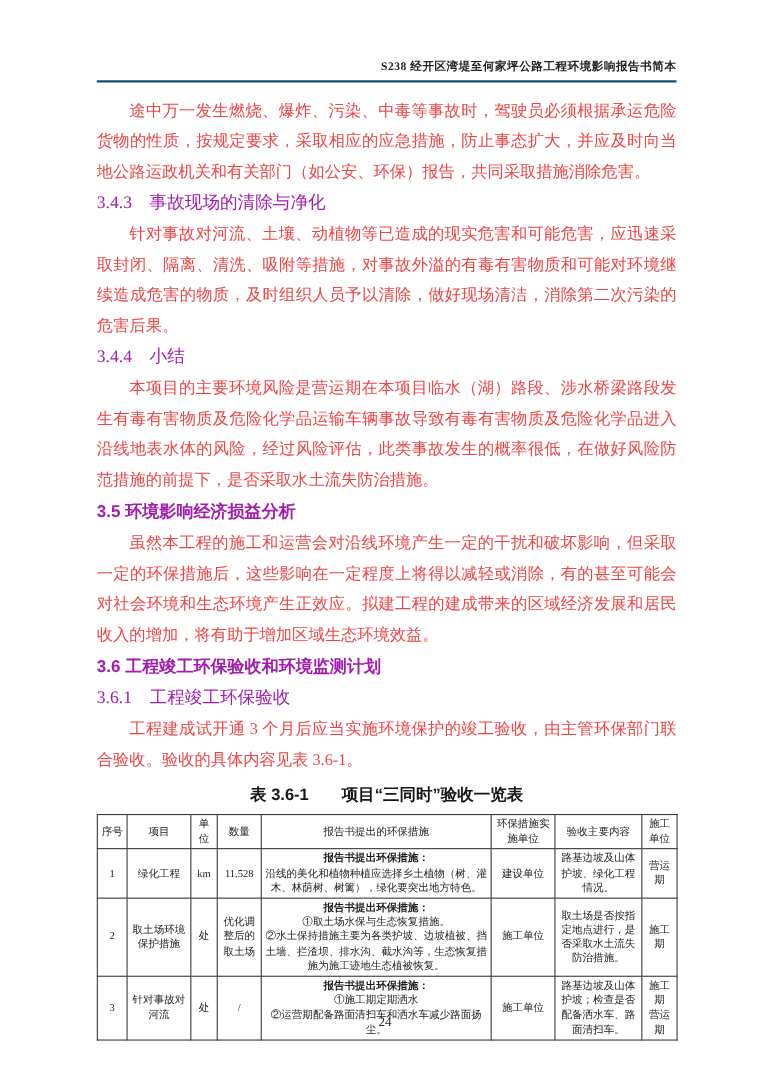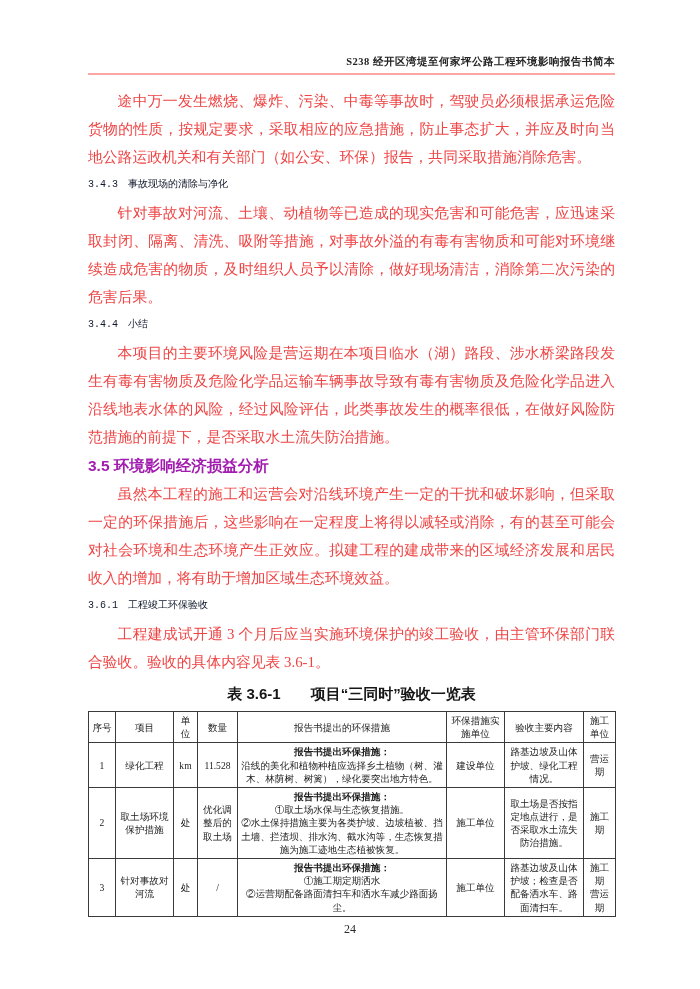--- a/index.html
+++ b/index.html
@@ -25,7 +25,7 @@
     letter-spacing:0.5px;
     line-height:14px;
     padding-bottom:4px;
-    border-bottom:2px solid #fca5a5;
+    border-bottom:2px solid #0c4a6e;
     color:#222;
   }
   .body-flow { margin-top:12px; }

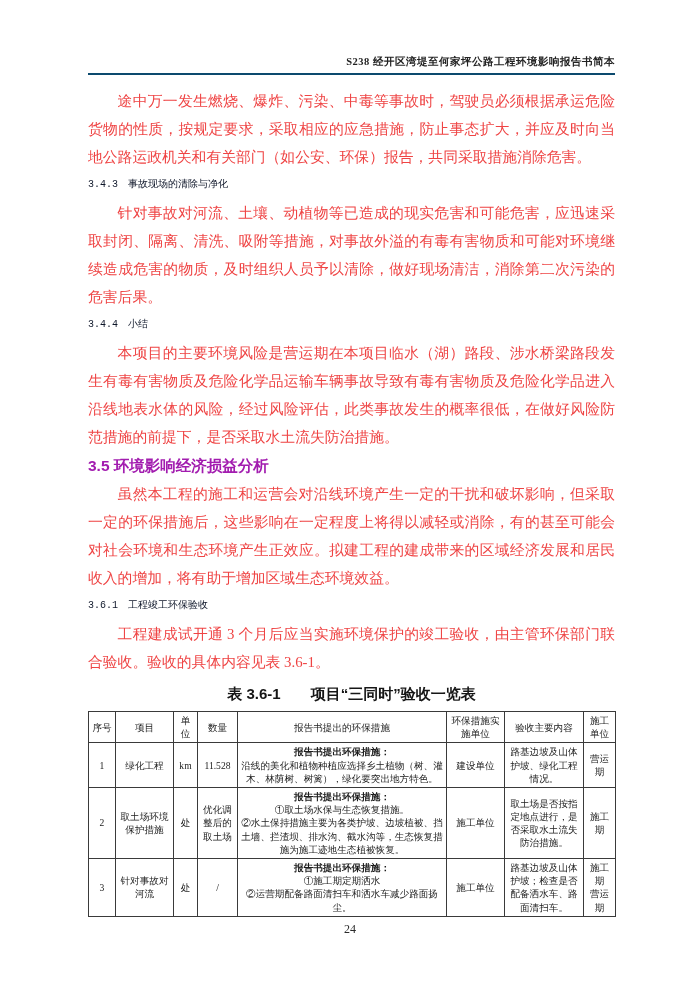--- a/index.html
+++ b/index.html
@@ -38,11 +38,10 @@
     font-family:Liberation Serif, serif;
   }
   .h-sub {
-    font-size:10px;
+    font-size:16px;
     line-height:28px;
     font-weight:400;
-    color:#0f172a;
-    font-family:Liberation Mono, monospace;
+    color:#a21caf;
   }
   .h-main {
     font-size:15.5px;

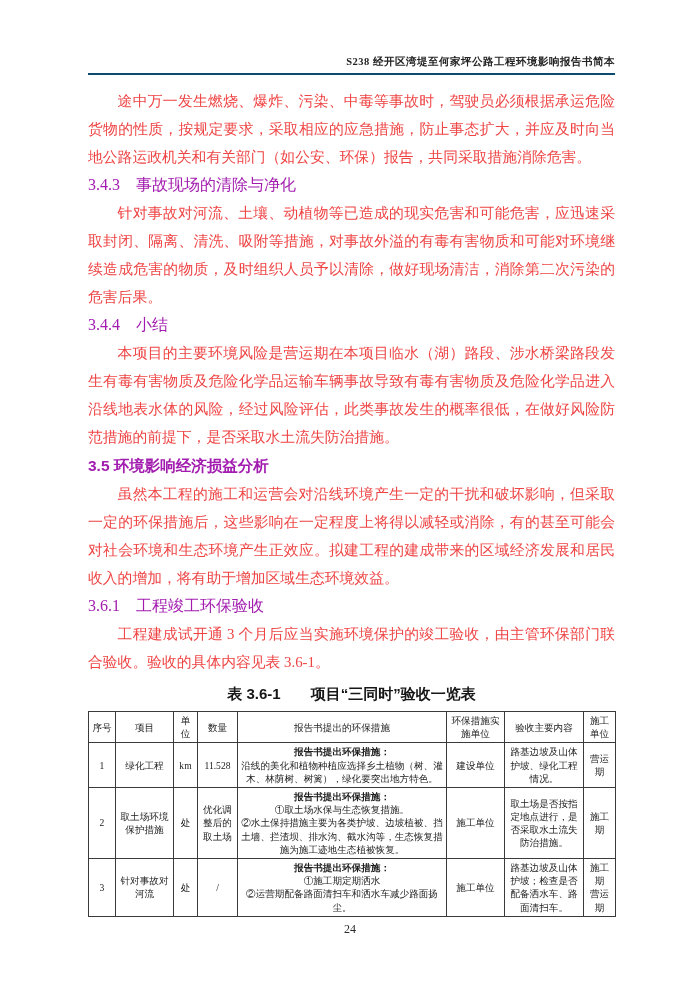--- a/index.html
+++ b/index.html
@@ -108,6 +108,7 @@
       <p class="para">本项目的主要环境风险是营运期在本项目临水（湖）路段、涉水桥梁路段发生有毒有害物质及危险化学品运输车辆事故导致有毒有害物质及危险化学品进入沿线地表水体的风险，经过风险评估，此类事故发生的概率很低，在做好风险防范措施的前提下，是否采取水土流失防治措施。</p>
       <div class="h-main">3.5 环境影响经济损益分析</div>
       <p class="para">虽然本工程的施工和运营会对沿线环境产生一定的干扰和破坏影响，但采取一定的环保措施后，这些影响在一定程度上将得以减轻或消除，有的甚至可能会对社会环境和生态环境产生正效应。拟建工程的建成带来的区域经济发展和居民收入的增加，将有助于增加区域生态环境效益。</p>
+      <div class="h-main">3.6 工程竣工环保验收和环境监测计划</div>
       <div class="h-sub">3.6.1　工程竣工环保验收</div>
       <p class="para">工程建成试开通 3 个月后应当实施环境保护的竣工验收，由主管环保部门联合验收。验收的具体内容见表 3.6-1。</p>
     </div>

